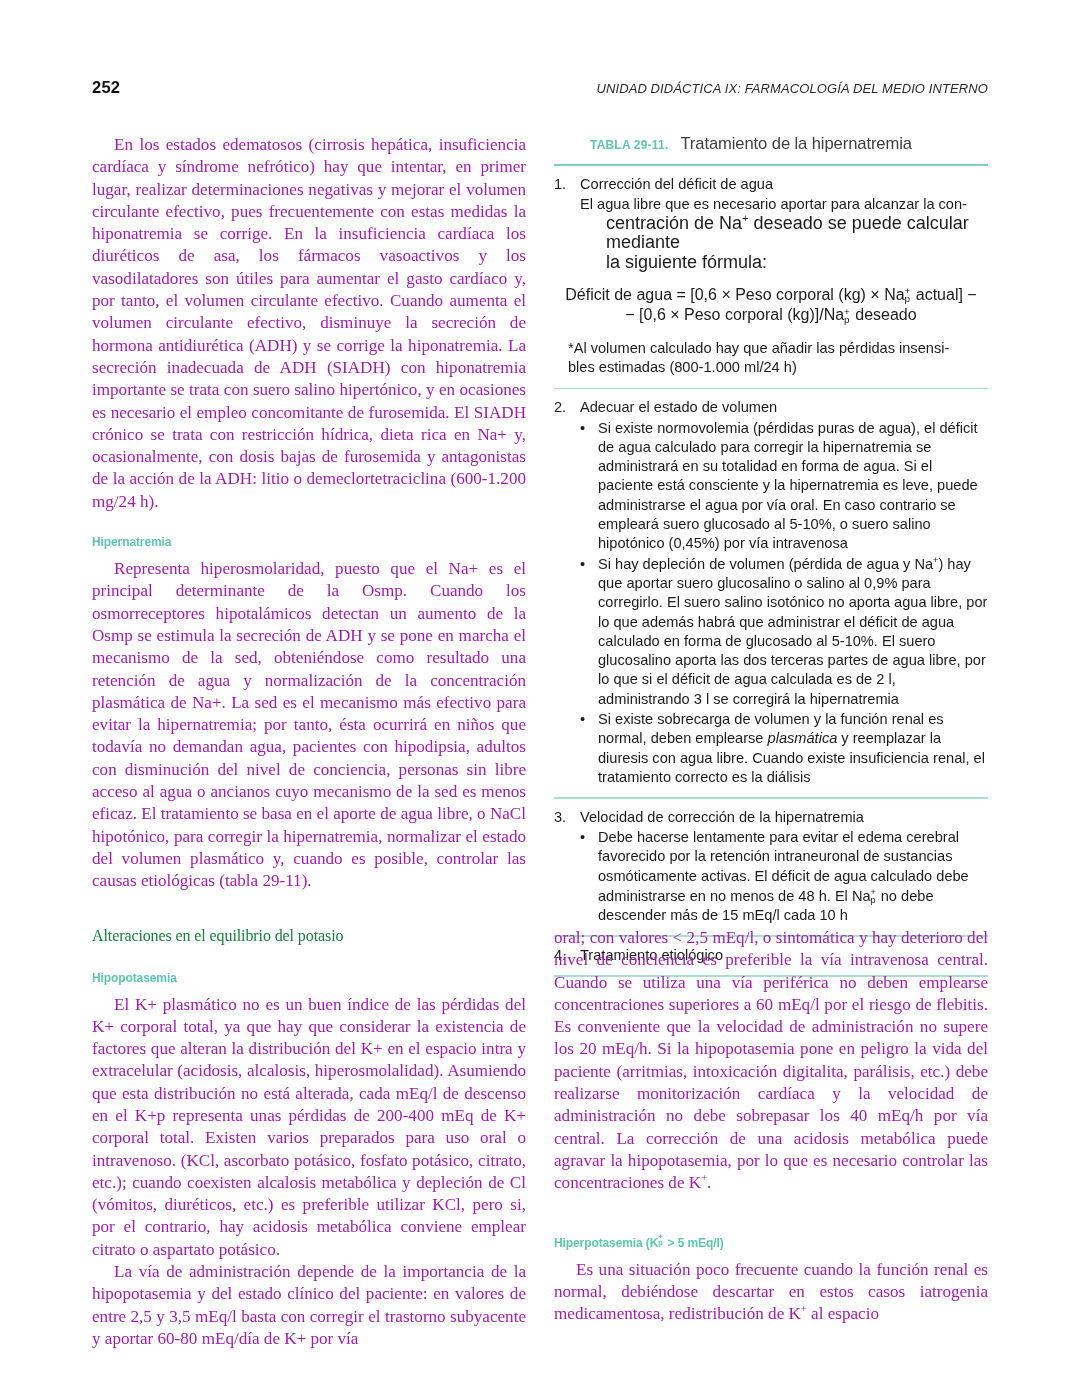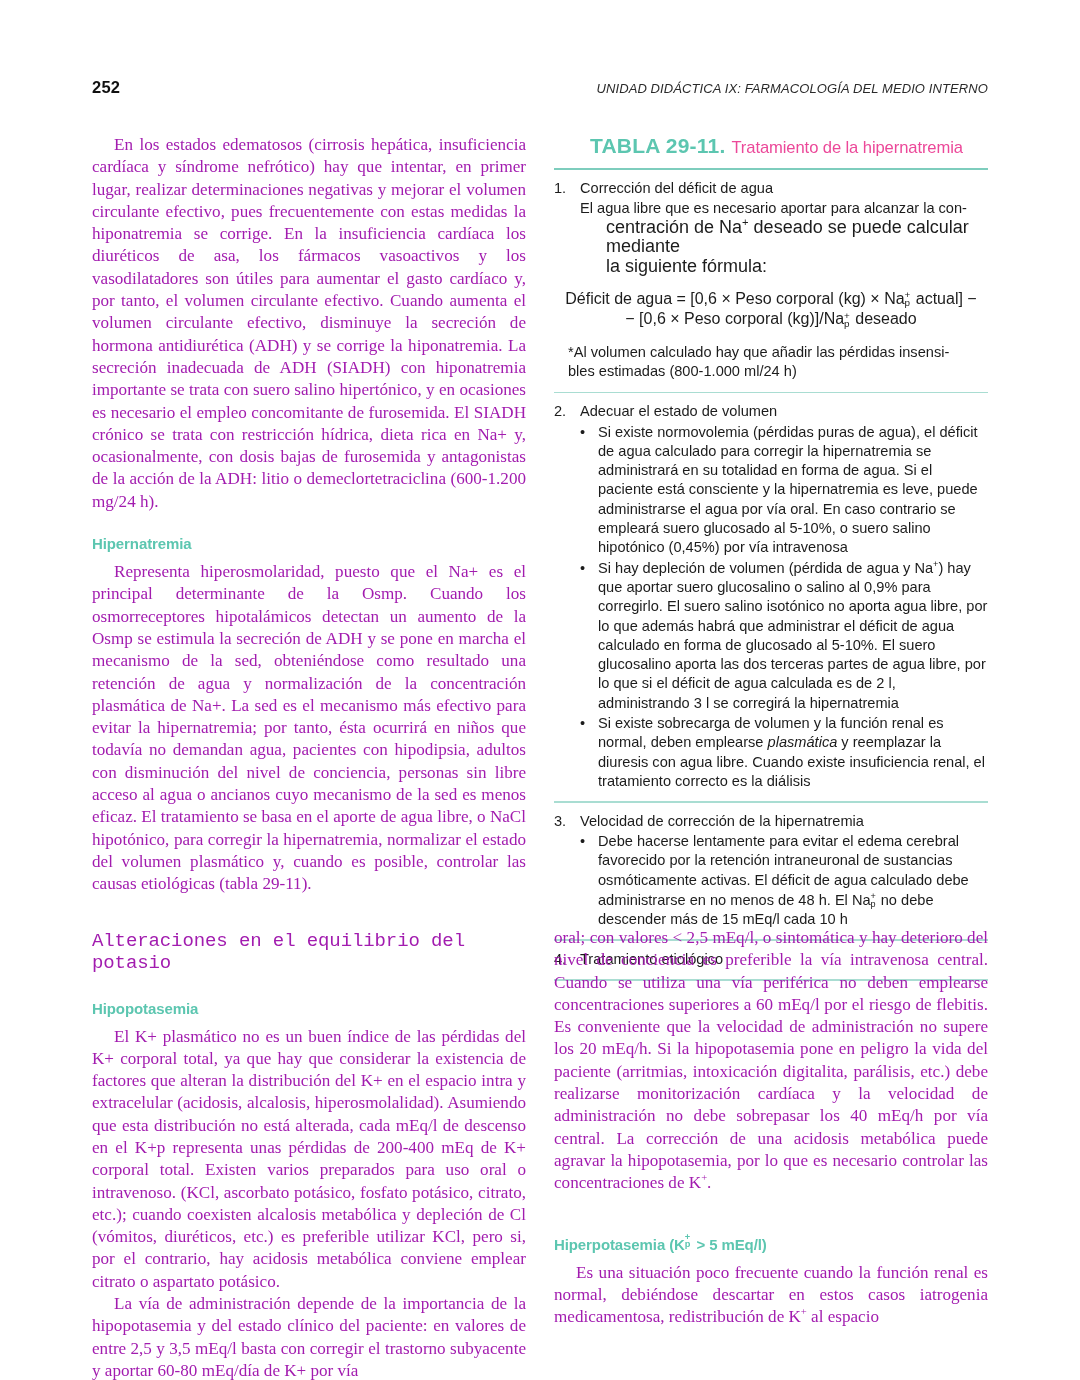--- a/index.html
+++ b/index.html
@@ -110,7 +110,7 @@
     justify-content:flex-start;
   }
   .tbl-num{
-    font-weight:bold;font-size:21px;color:#5cc6b0;letter-spacing:.2px;
+    font-weight:bold;font-size:12px;color:#5cc6b0;letter-spacing:.2px;
     margin-left:34px;
   }
   .tbl-title{

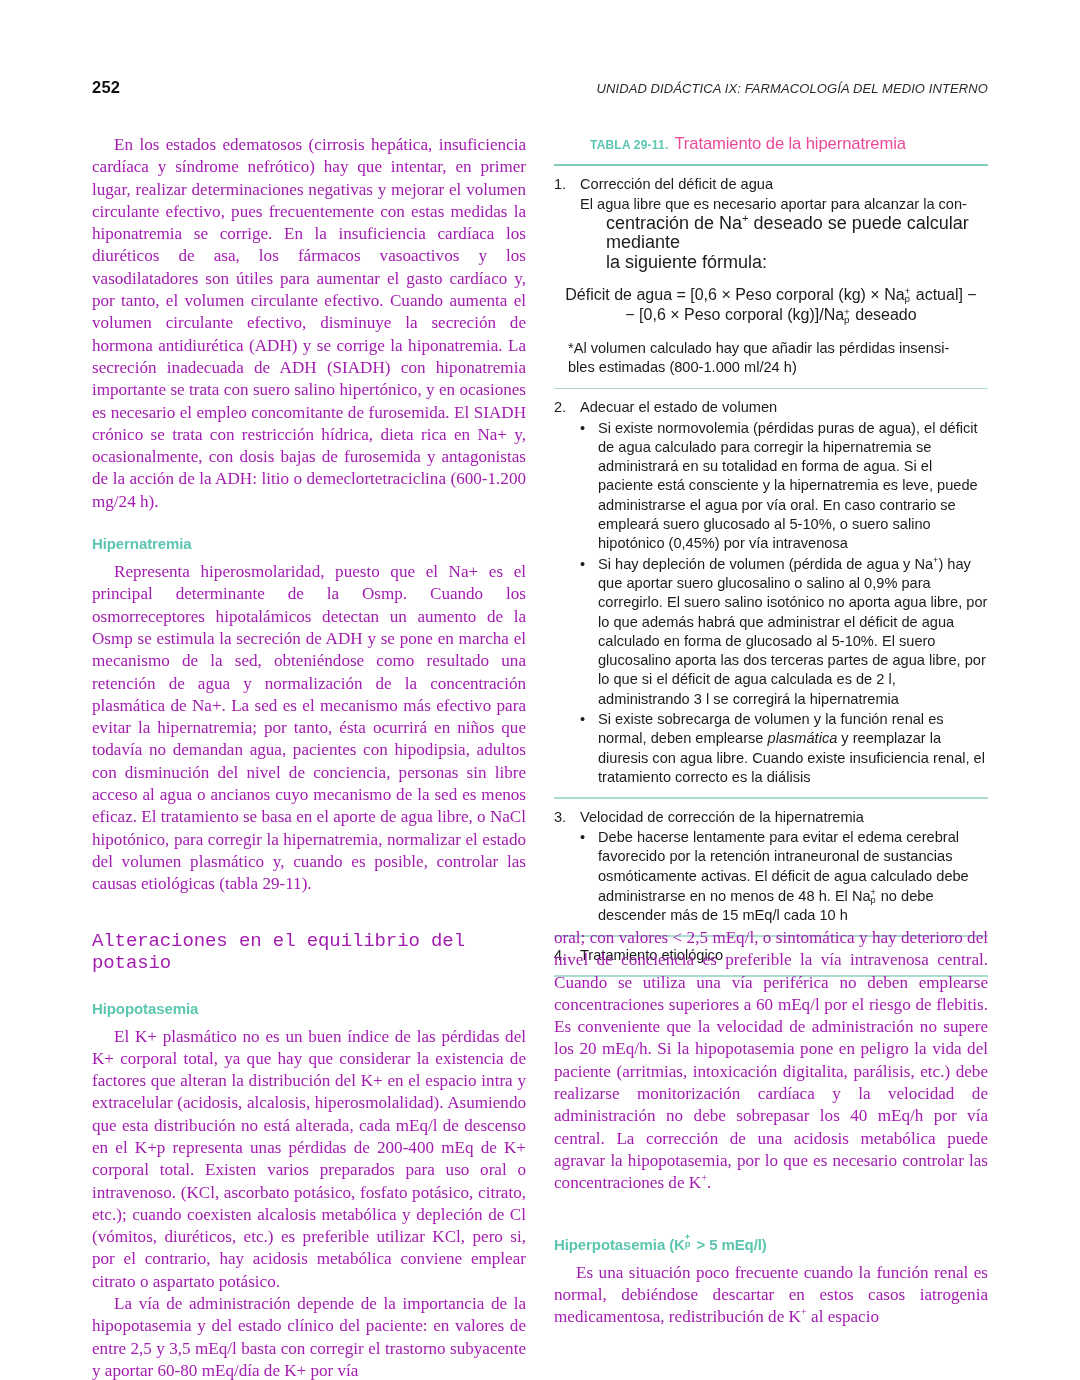--- a/index.html
+++ b/index.html
@@ -114,7 +114,7 @@
     margin-left:34px;
   }
   .tbl-title{
-    font-size:16.6px;color:#ec4899;margin-left:6px;letter-spacing:-.1px;
+    font-size:16.6px;color:#404040;margin-left:12px;letter-spacing:-.1px;
   }
   .rule-thick{height:2.4px;background:#7ecdbd;width:100%;}
   .rule-thin{height:1.6px;background:#a9ddd2;width:100%;}

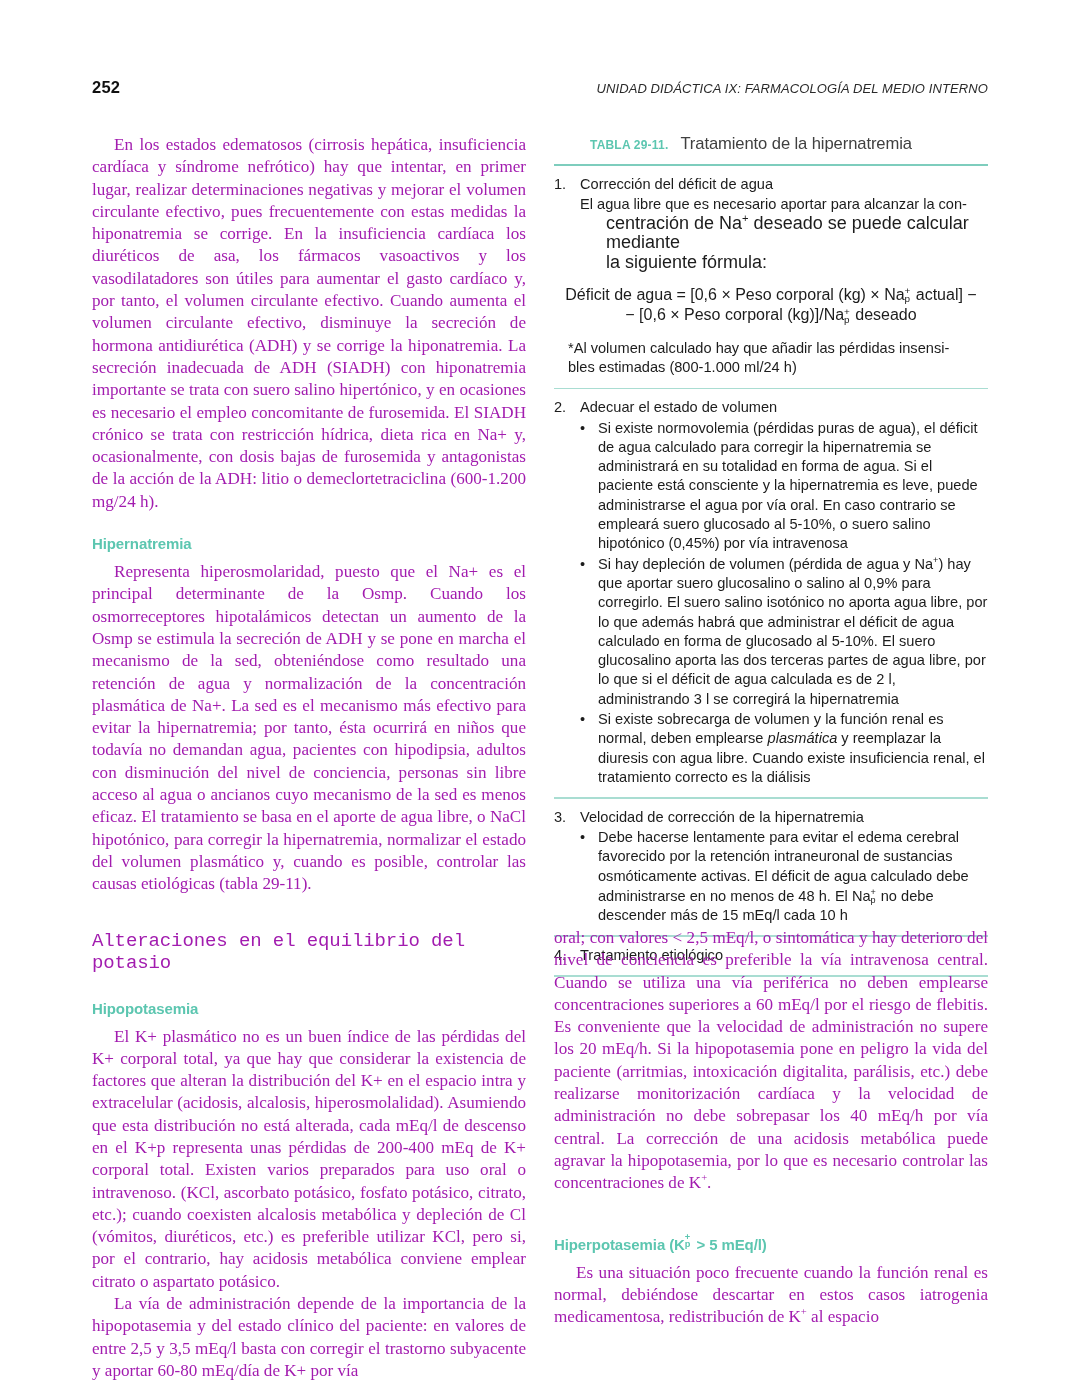--- a/index.html
+++ b/index.html
@@ -82,7 +82,7 @@
     margin:0;
     font-family:"Liberation Sans", sans-serif;
     font-weight:bold;
-    font-size:15px;
+    font-size:12px;
     letter-spacing:-.1px;
     color:#5cc6b0;
   }

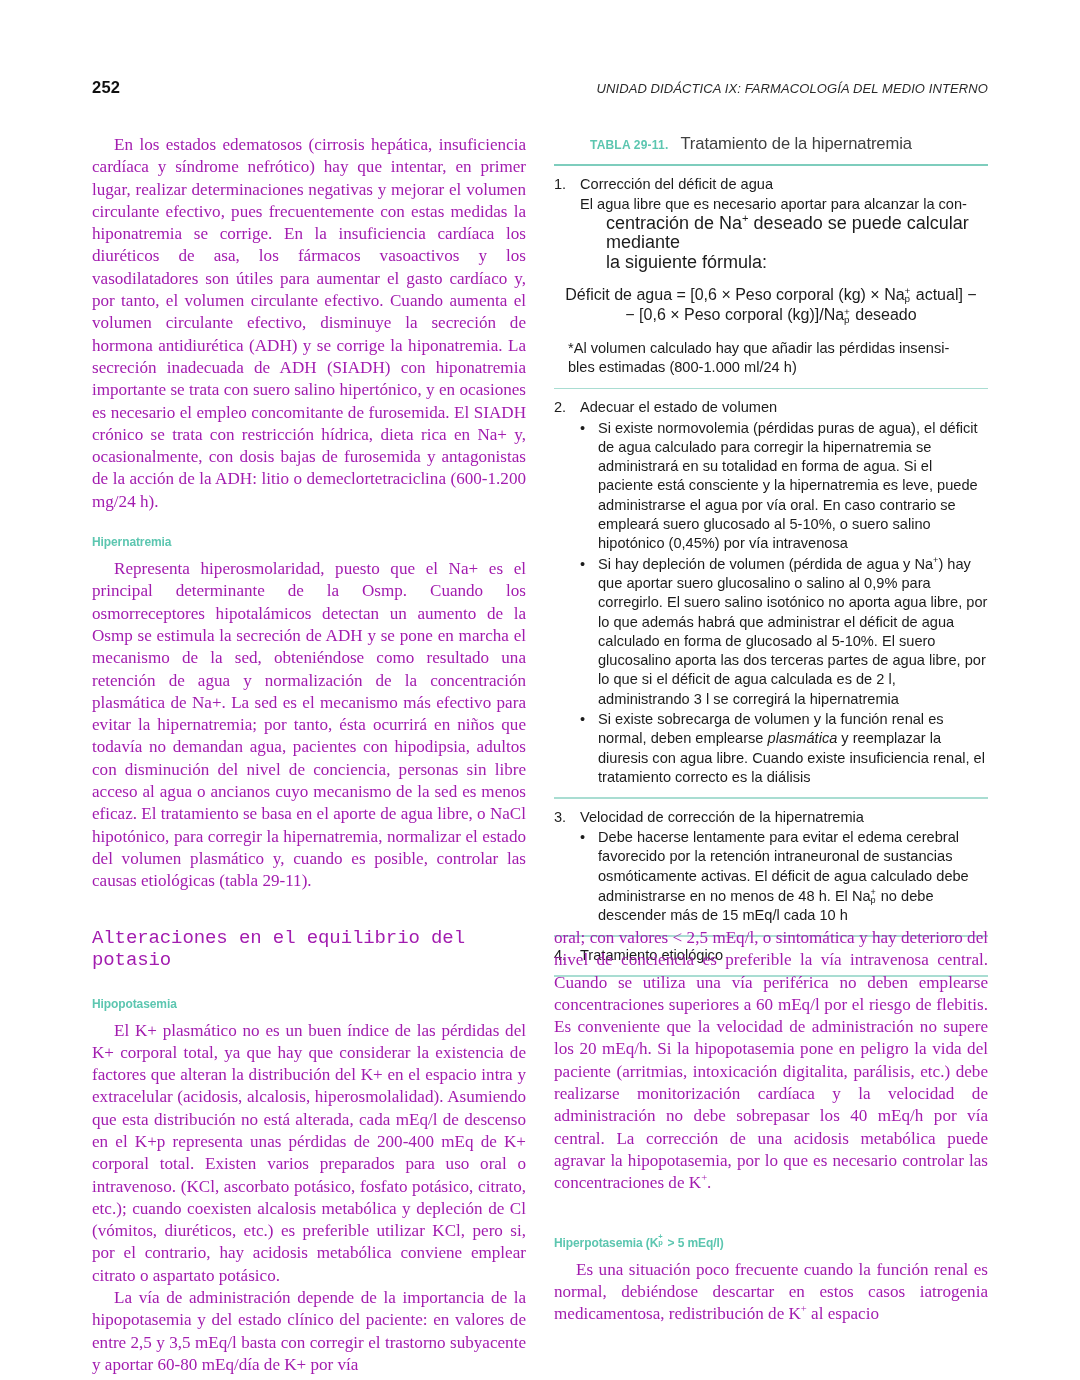--- a/index.html
+++ b/index.html
@@ -88,11 +88,11 @@
   }
   h1.section{
     margin:0;
-    font-family:Liberation Mono, monospace;
+    font-family:Liberation Serif, serif;
     font-weight:normal;
-    font-size:19px;
+    font-size:16px;
     letter-spacing:-.1px;
-    color:#a21caf;
+    color:#15803d;
   }
   .sp-before-h2{height:22px;}
   .sp-after-h2{height:9px;}

